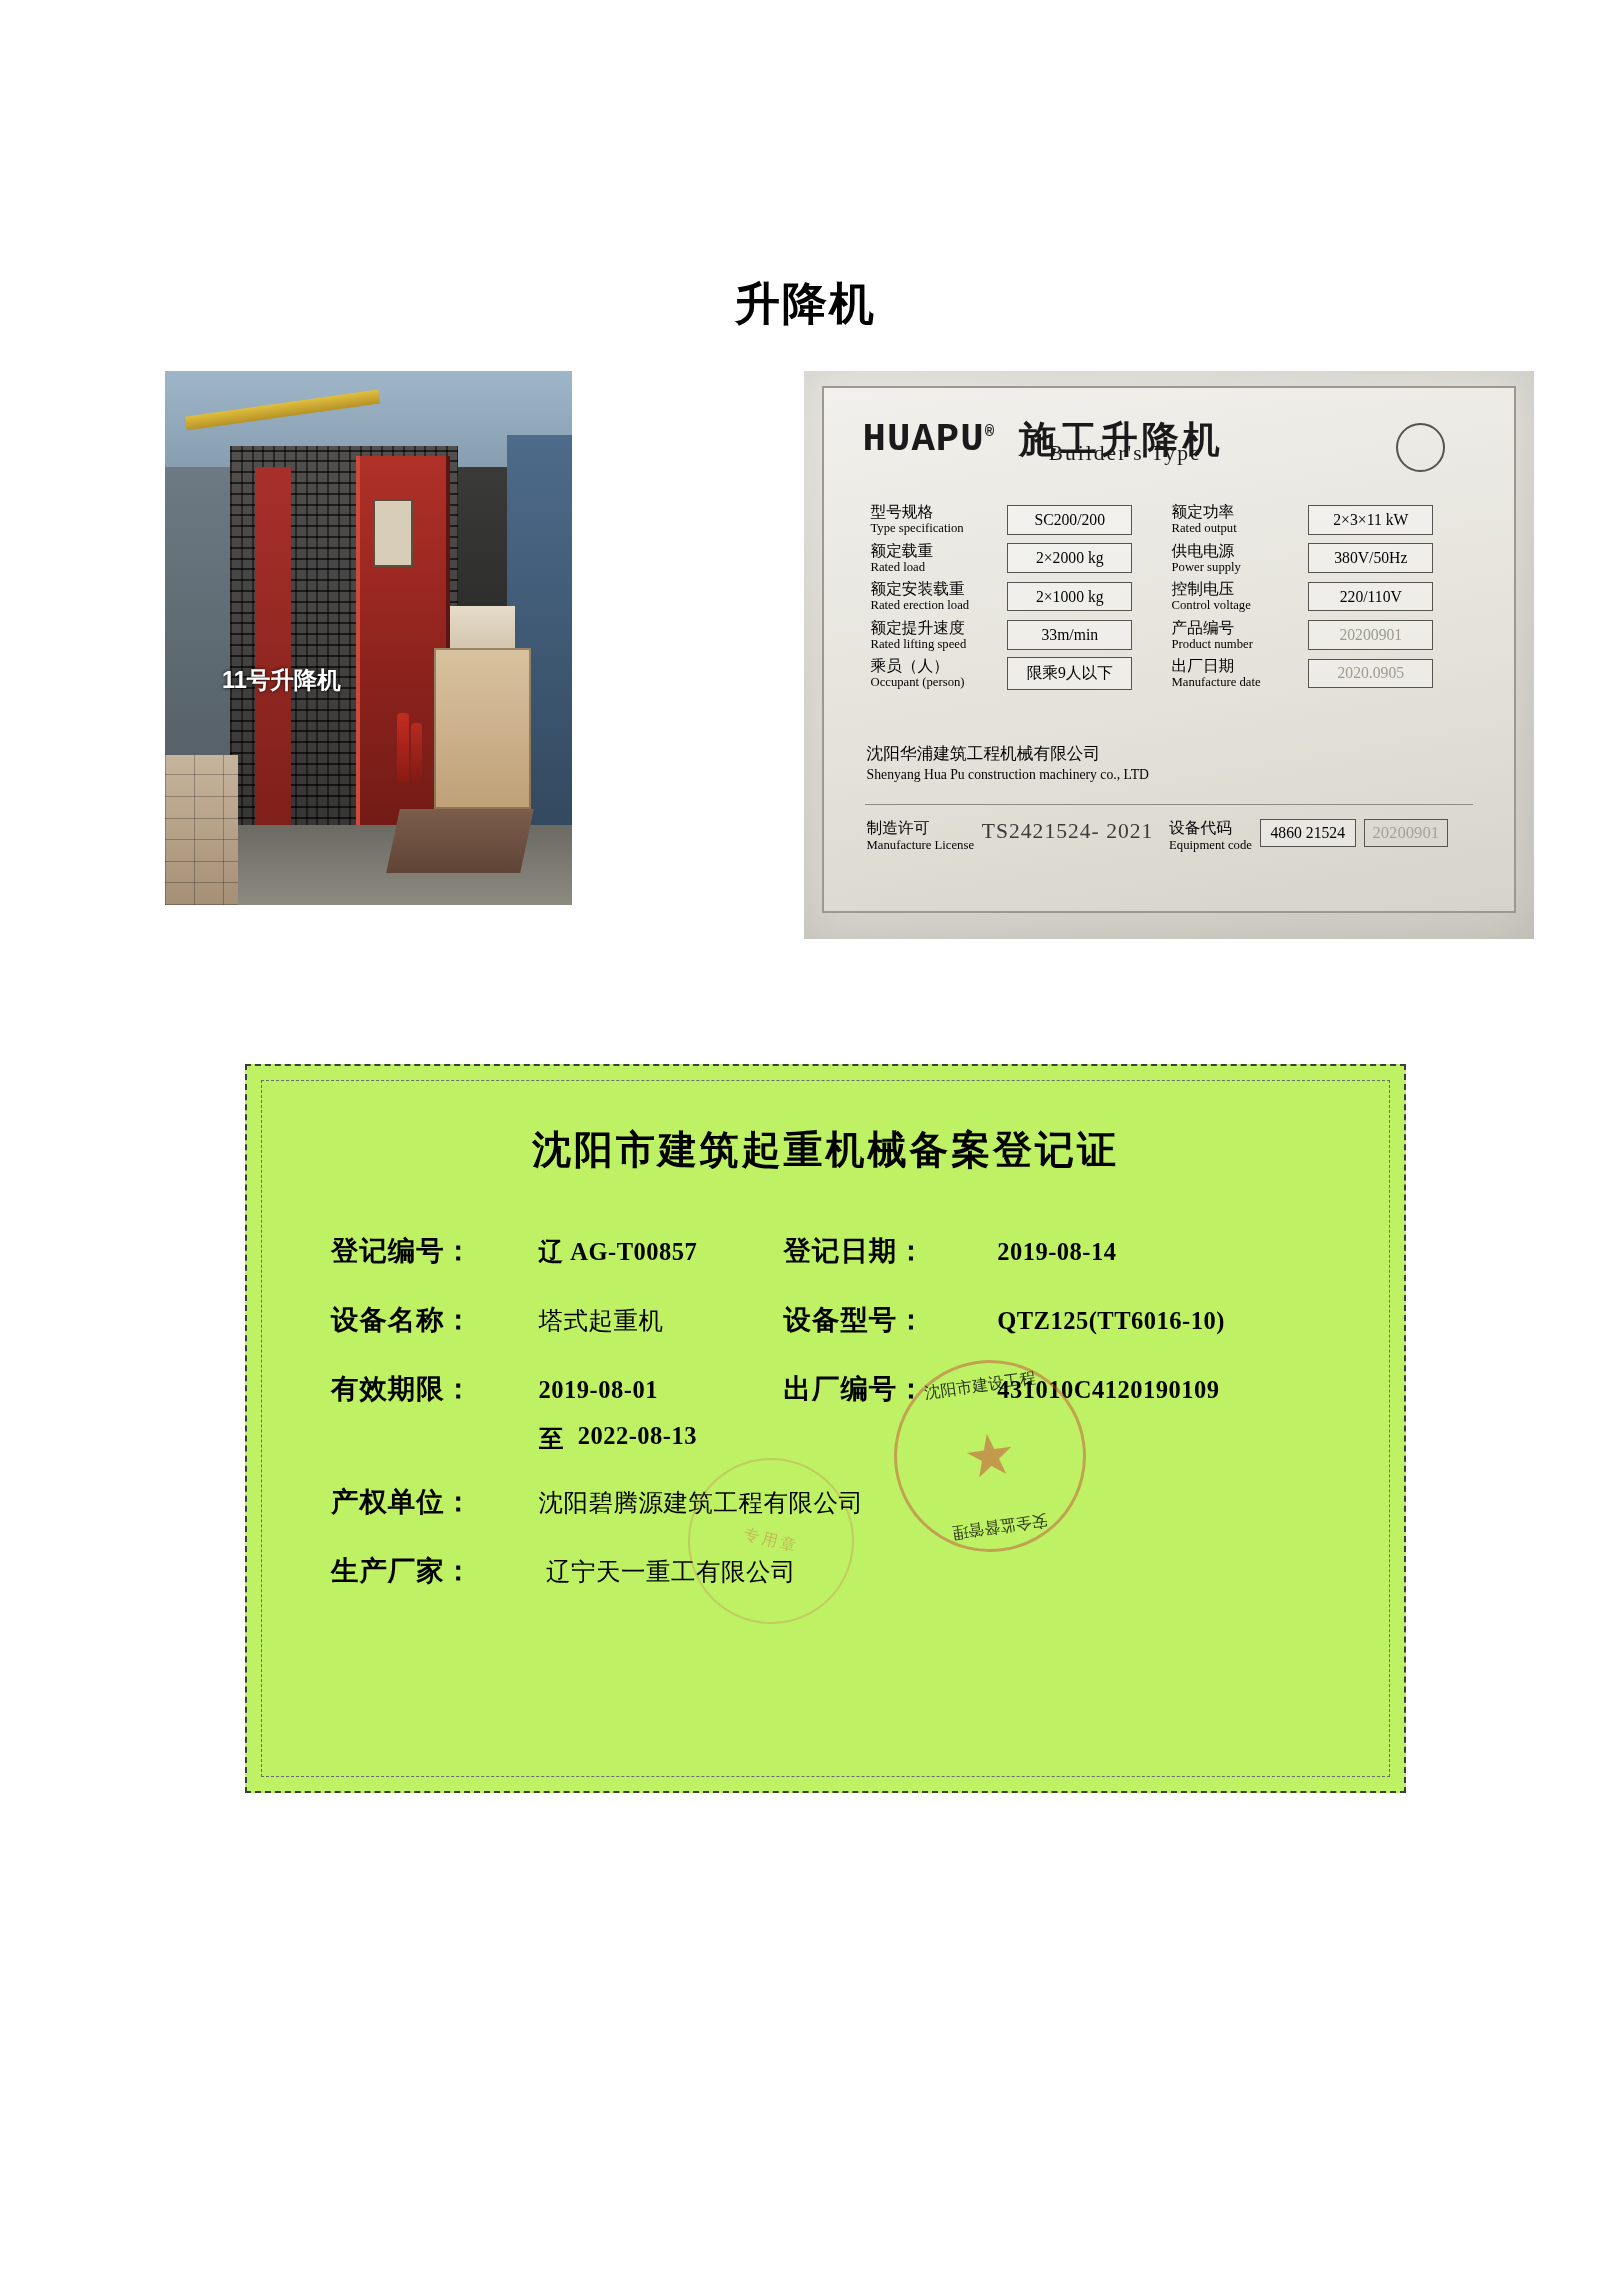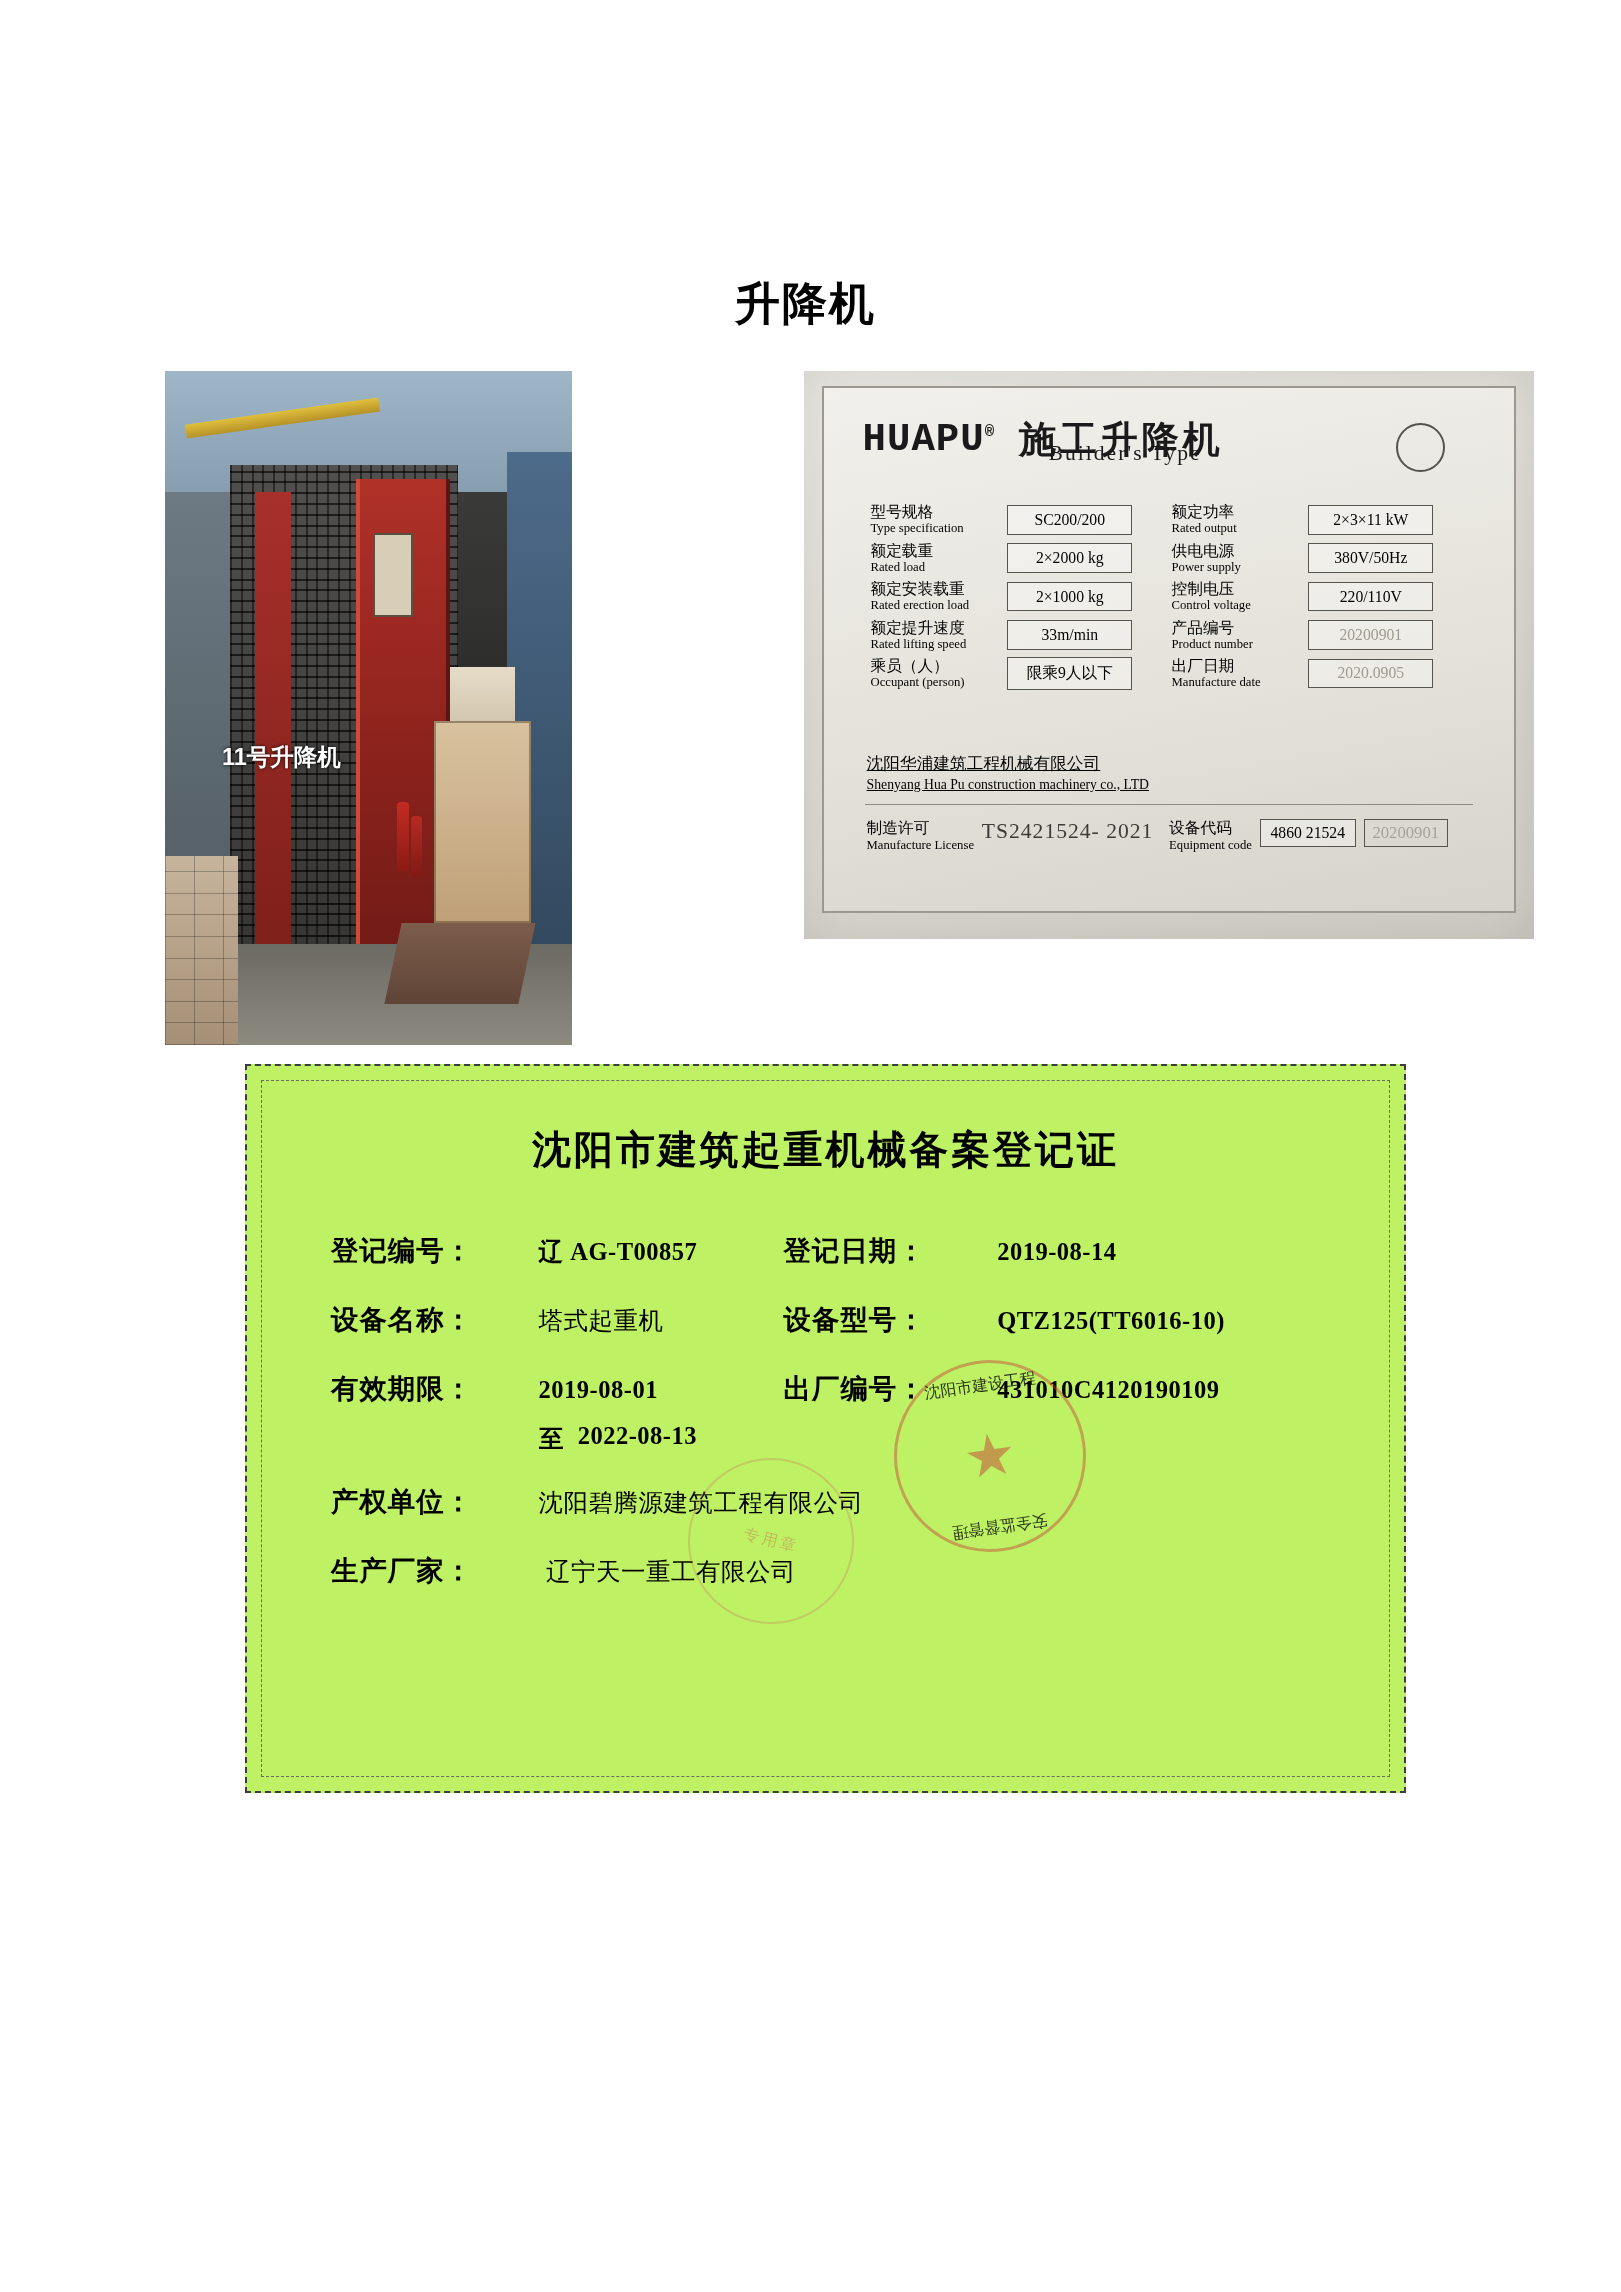--- a/index.html
+++ b/index.html
@@ -44,7 +44,7 @@
     left: 165px;
     top: 7.8px;
     width: 407px;
-    height: 674px;
+    height: 534px;
     overflow: hidden;
     background: #2b2b2b;
   }

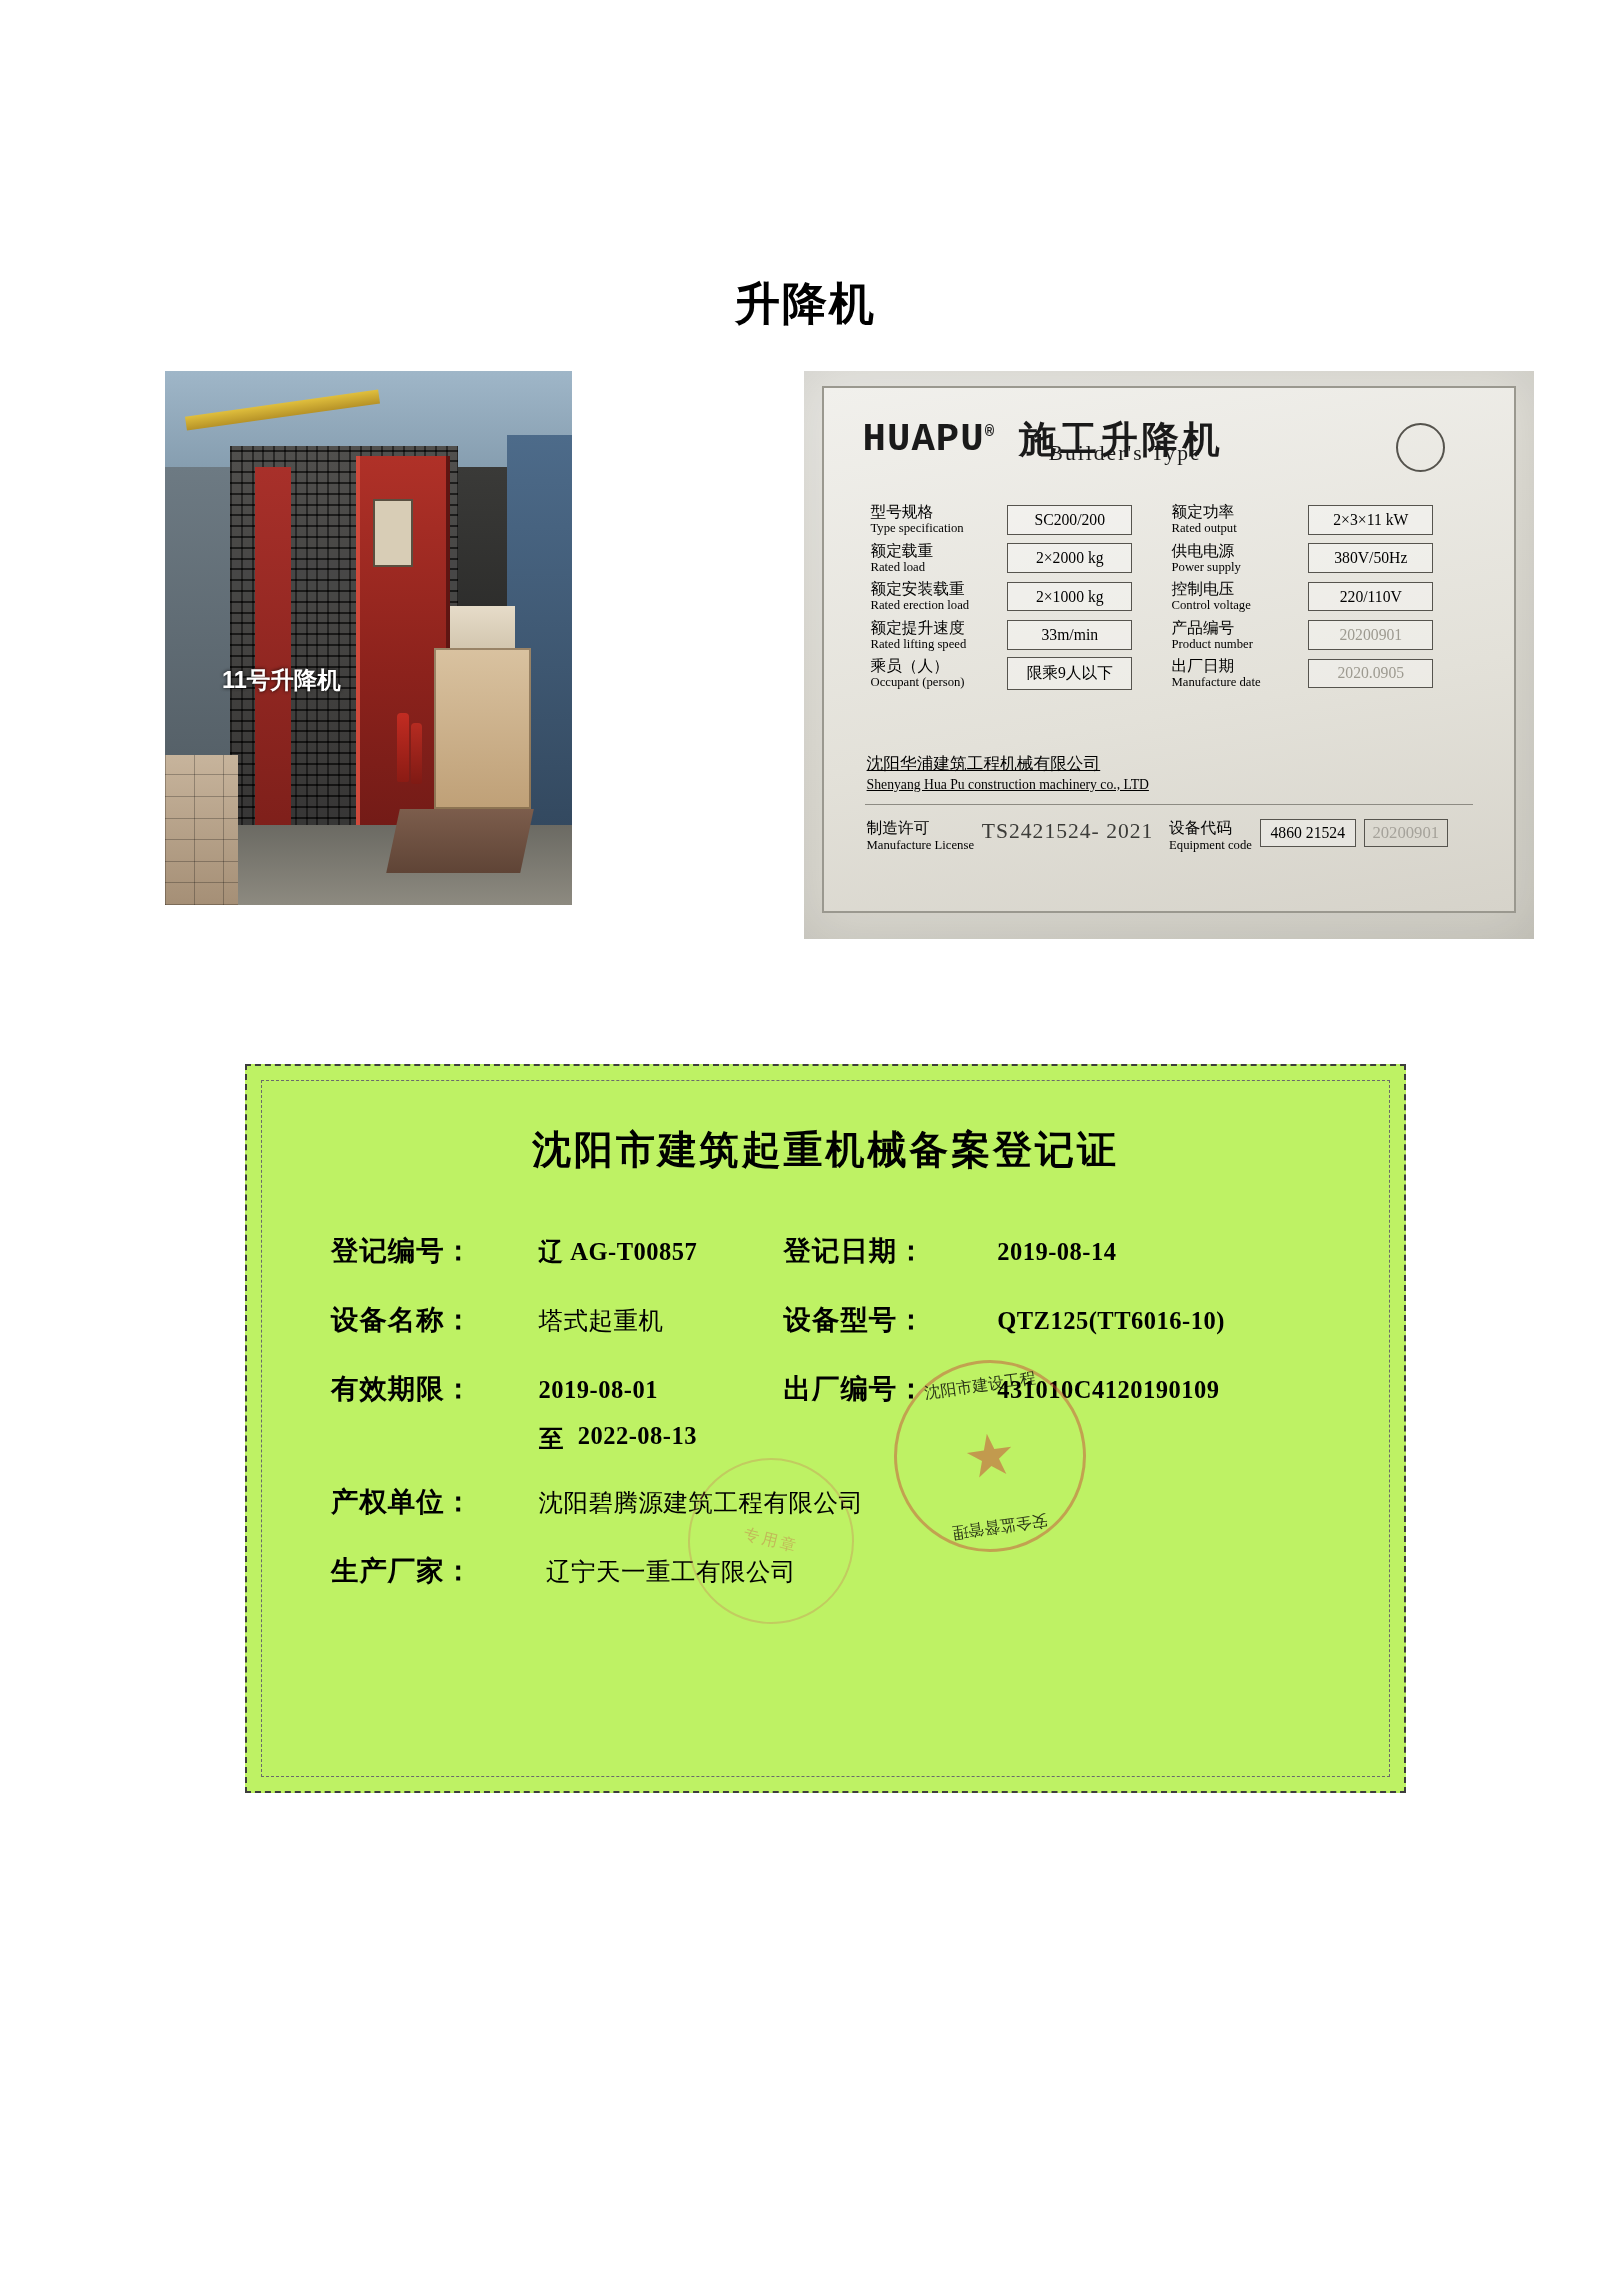--- a/index.html
+++ b/index.html
@@ -238,10 +238,9 @@
 
   .plate-company {
     position: absolute;
-    left: 43px; top: 365px;
+    left: 43px; top: 355px;
     font-size: 16.7px;
     line-height: 1.35;
-    text-decoration: underline;
   }
   .plate-company .en { font-size: 13.7px; }
   .plate-hr {

